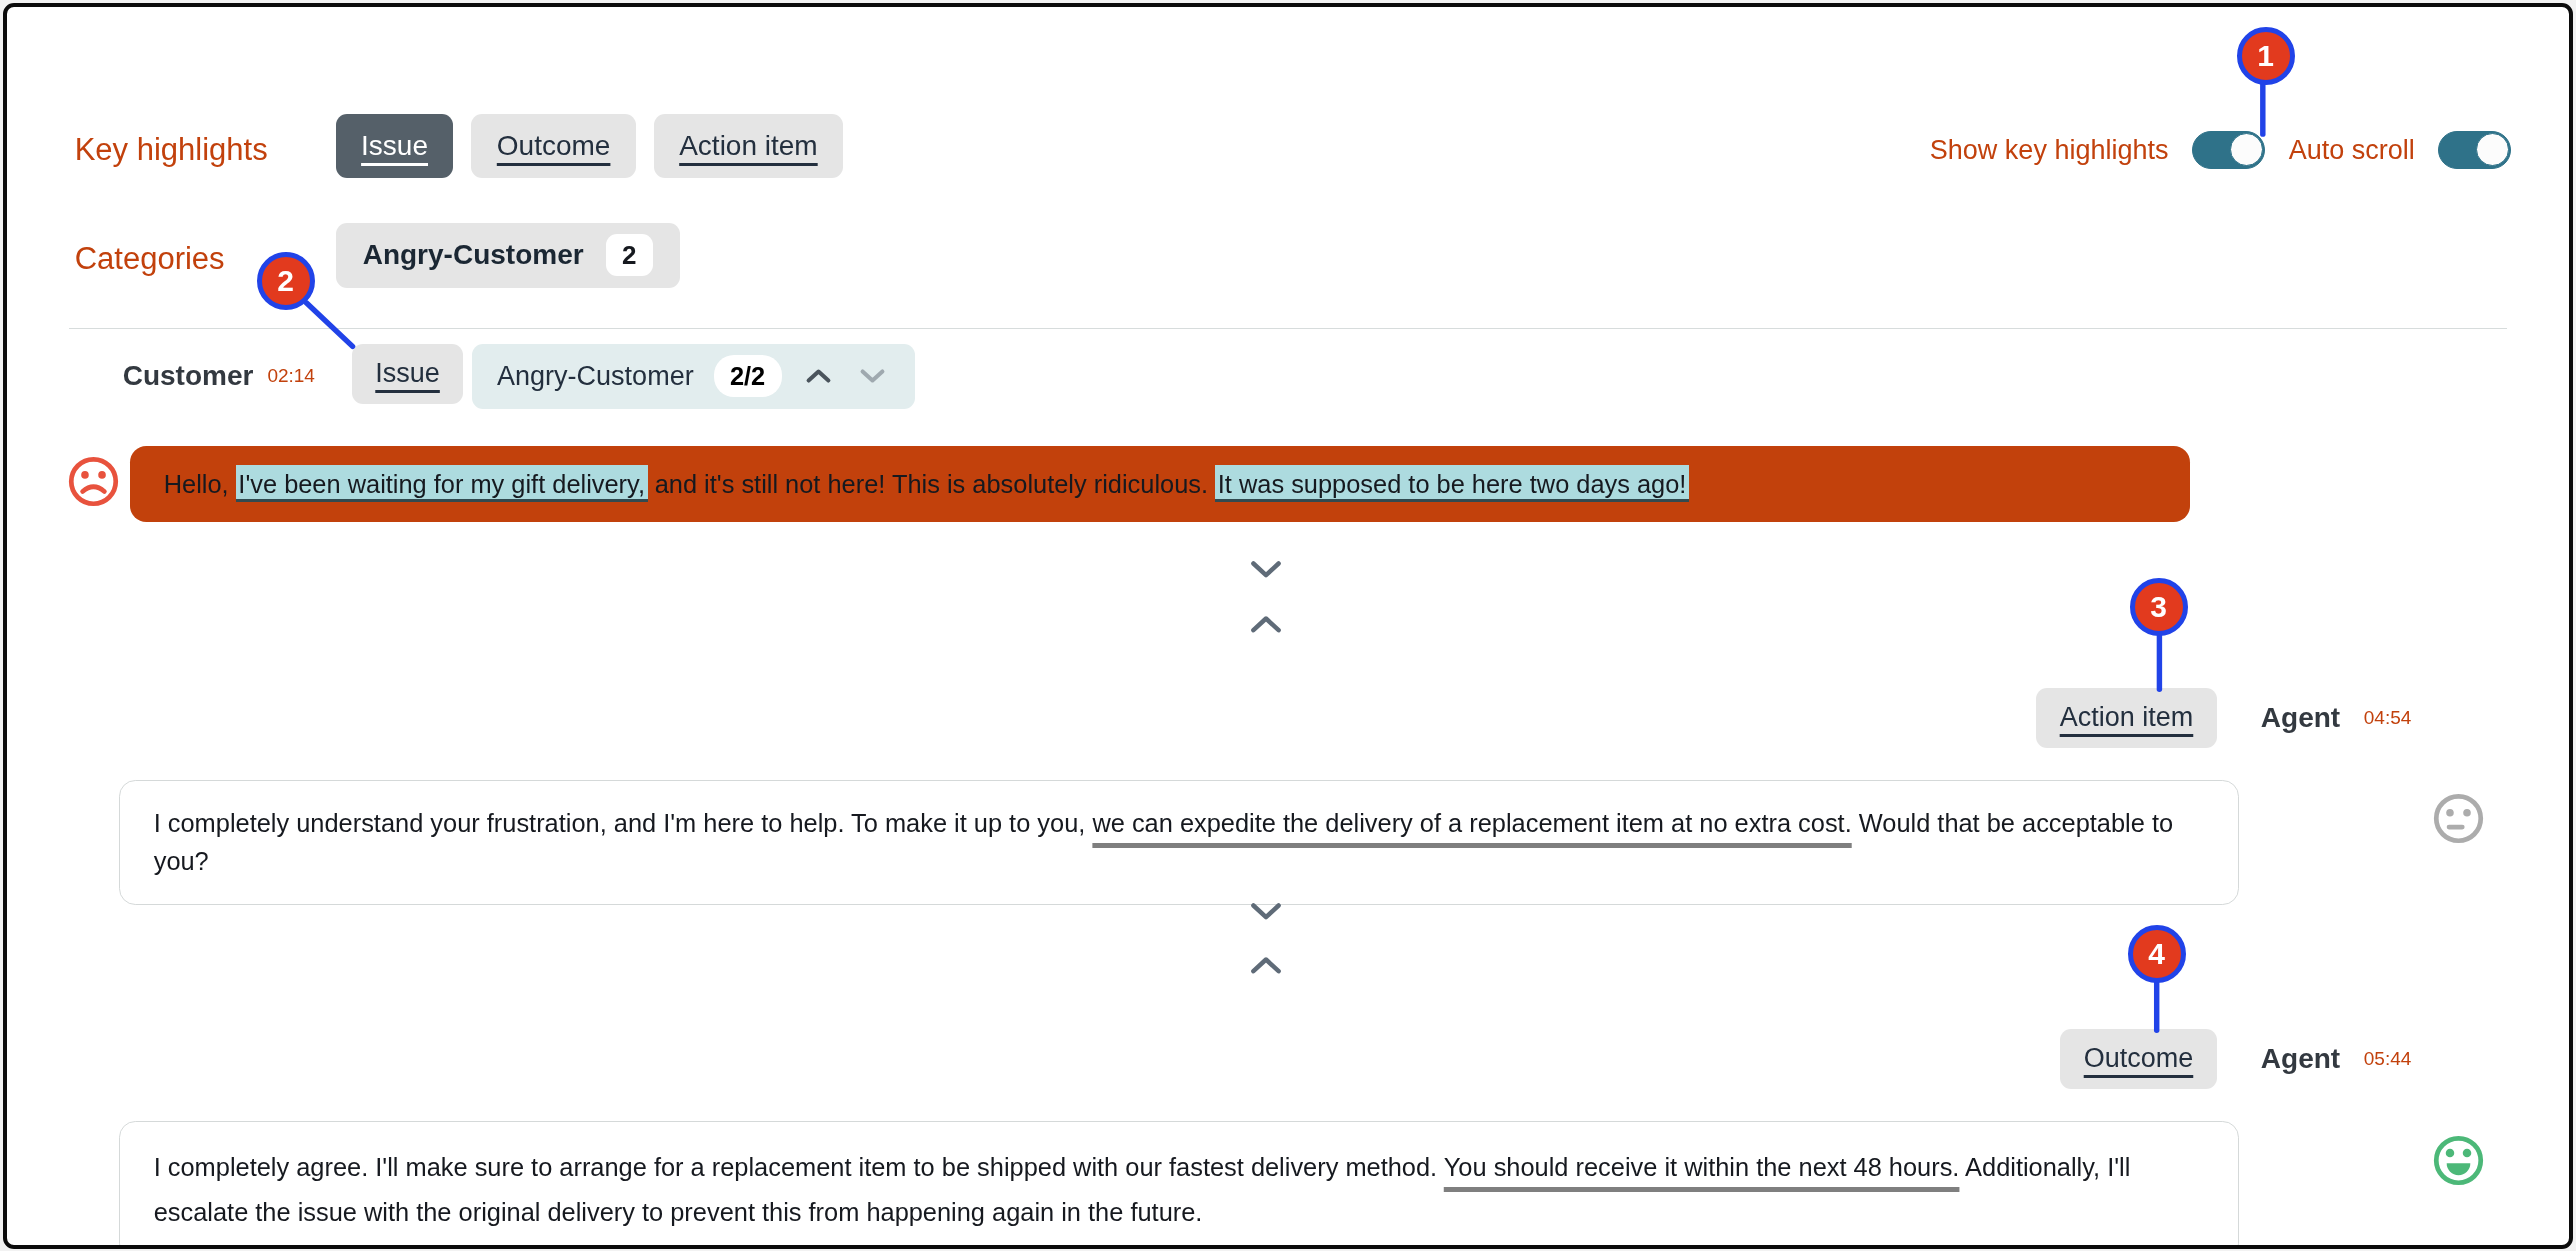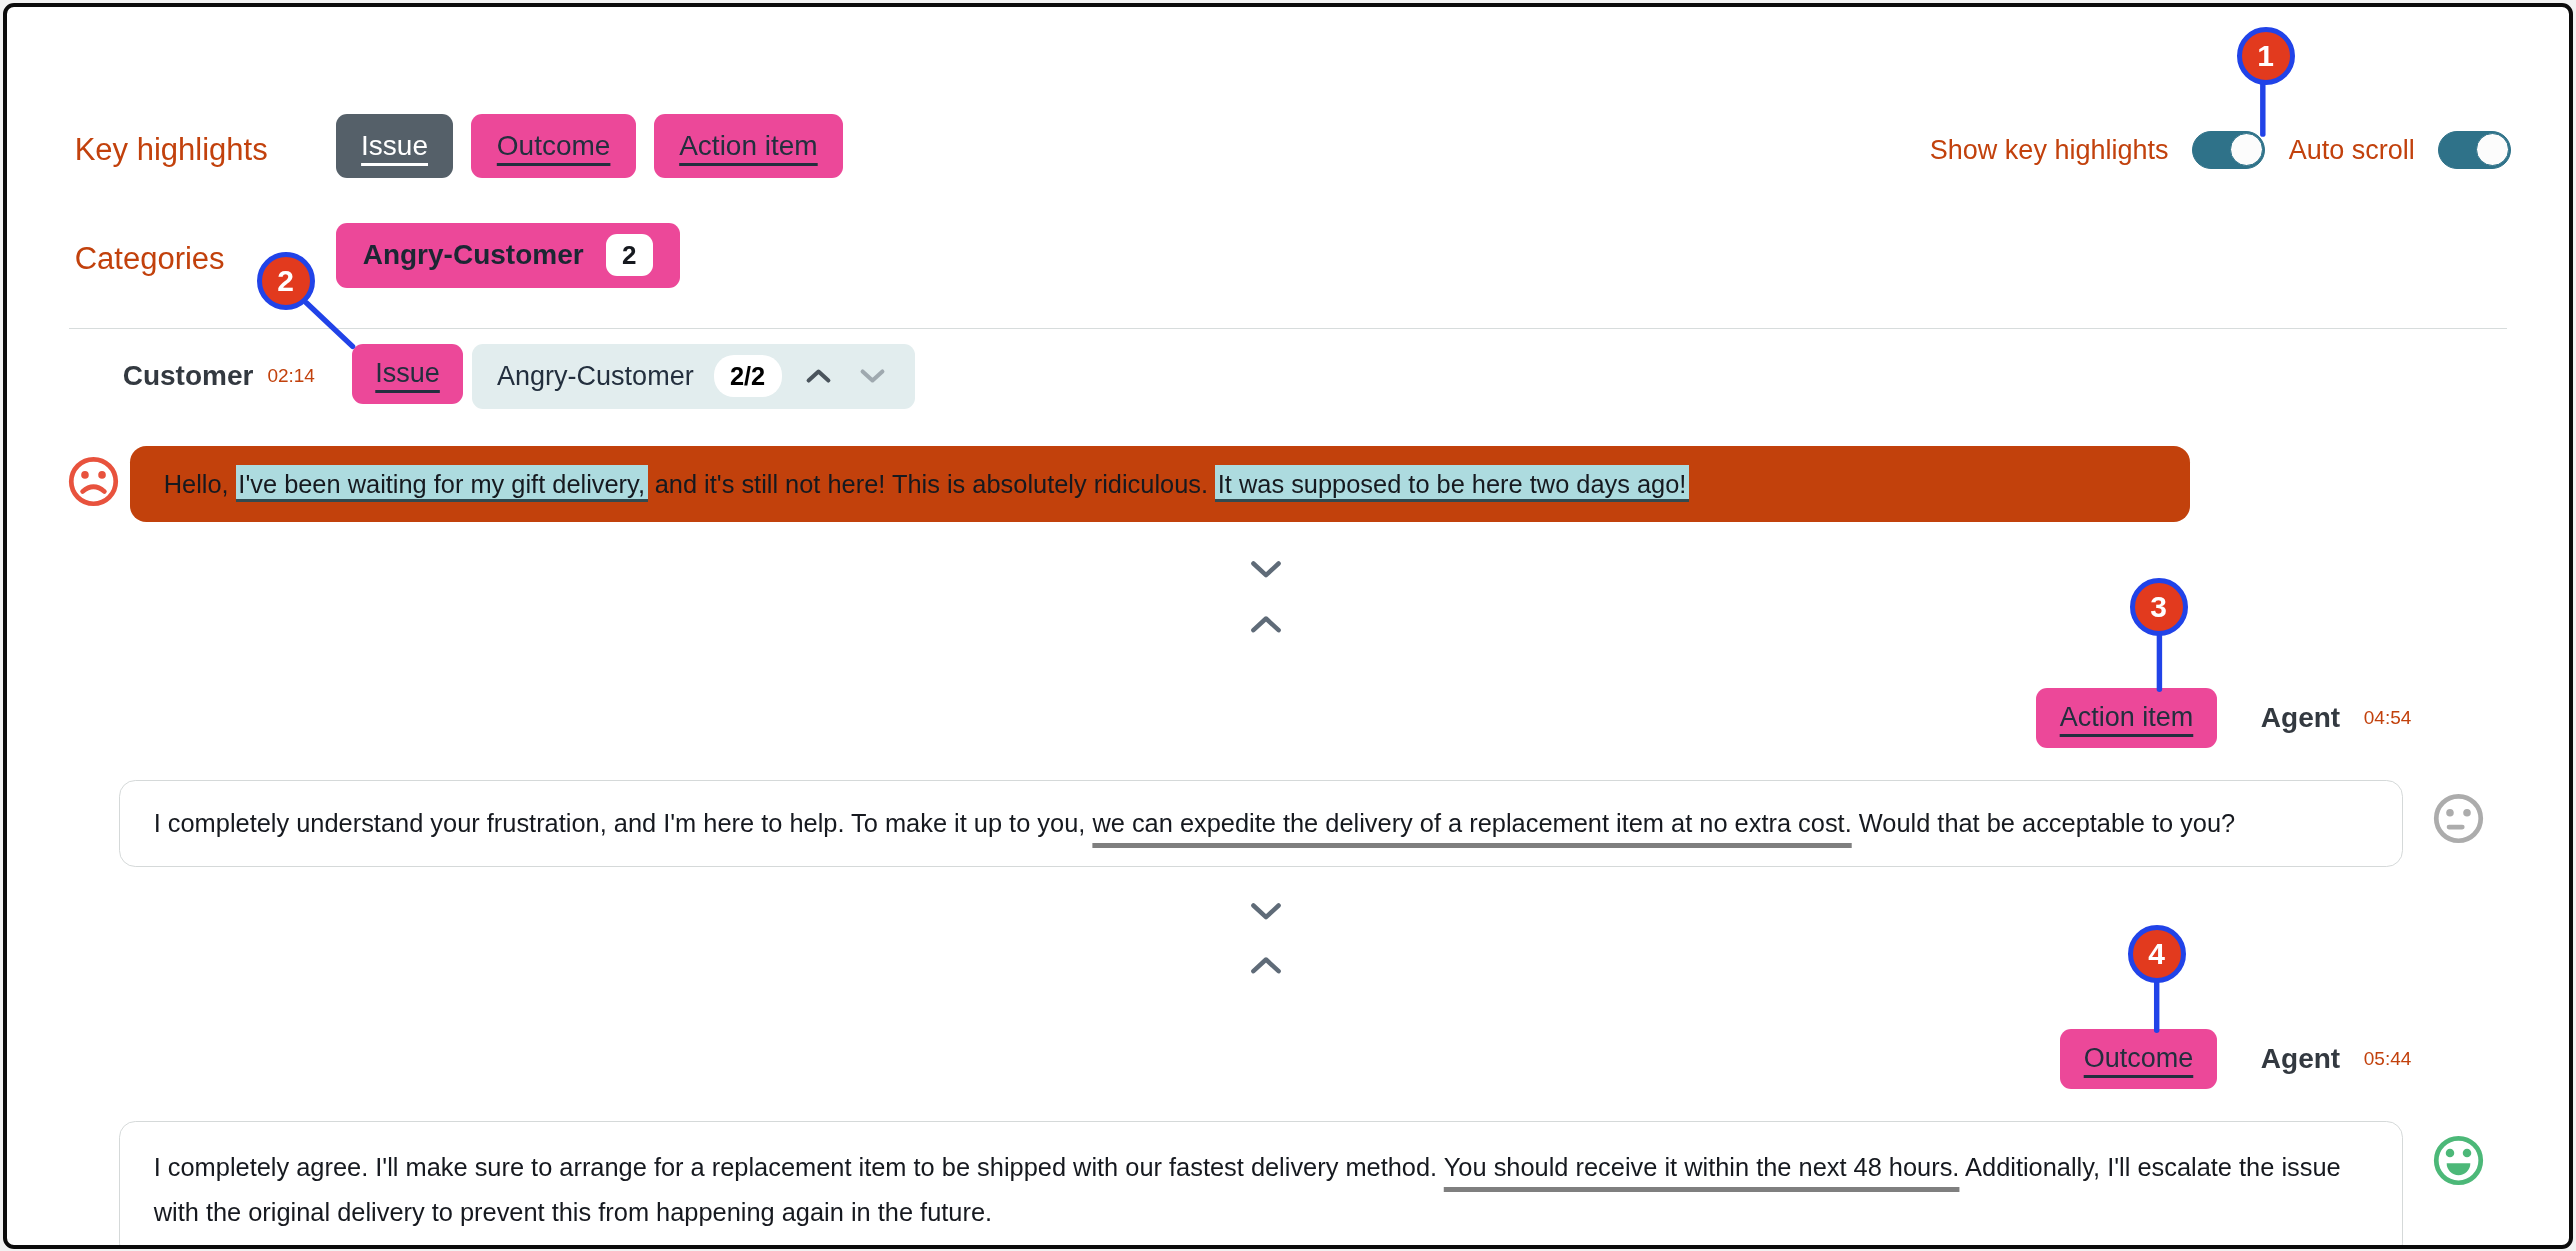--- a/index.html
+++ b/index.html
@@ -17,7 +17,7 @@
   
   .chip {
     display: inline-flex; align-items: center; justify-content: center;
-    background: #ec4899; border-radius: 11px;
+    background: #e5e5e5; border-radius: 11px;
     font-size: 28px; color: #232f3e;
   }
   .chip .chip-label {

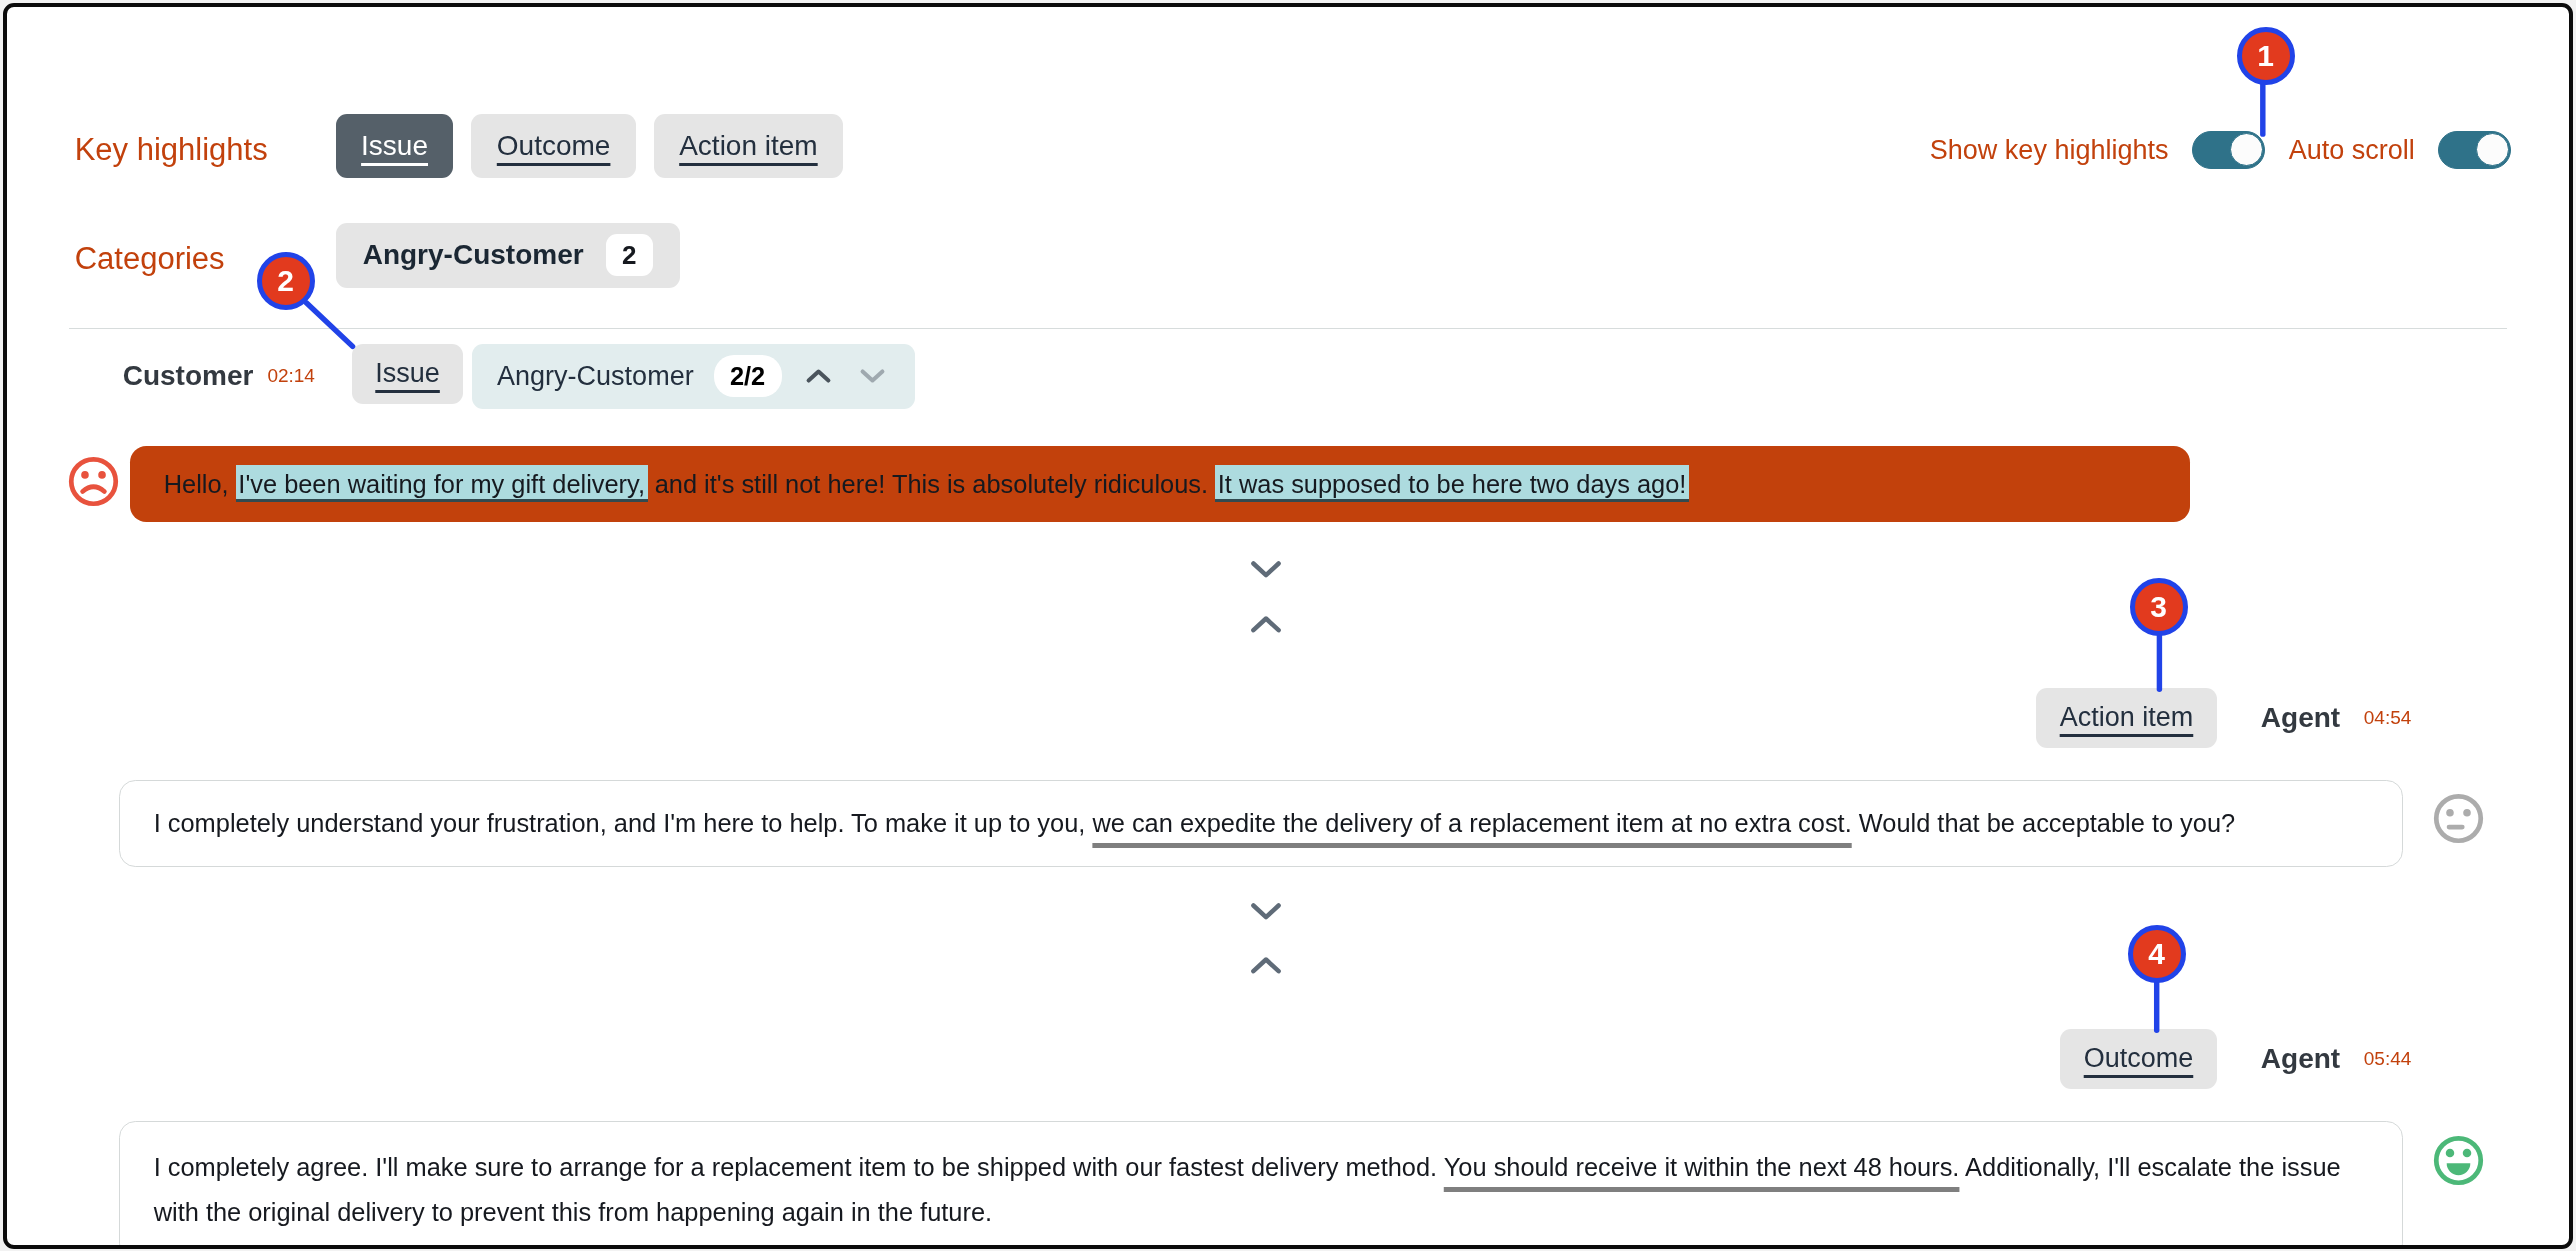--- a/index.html
+++ b/index.html
@@ -85,7 +85,7 @@
     background: #c2410c; border-radius: 16.3px; padding: 19px 34px;
   }
   .bubble-agent {
-    left: 112px; width: 2284px;
+    left: 112px; width: 2120px;
     background: #ffffff; border: 1.8px solid #d5d9d9; border-radius: 16.3px;
   }
   #agent-bubble-1 { top: 773px; min-height: 83px; padding: 23.6px 34px; }

